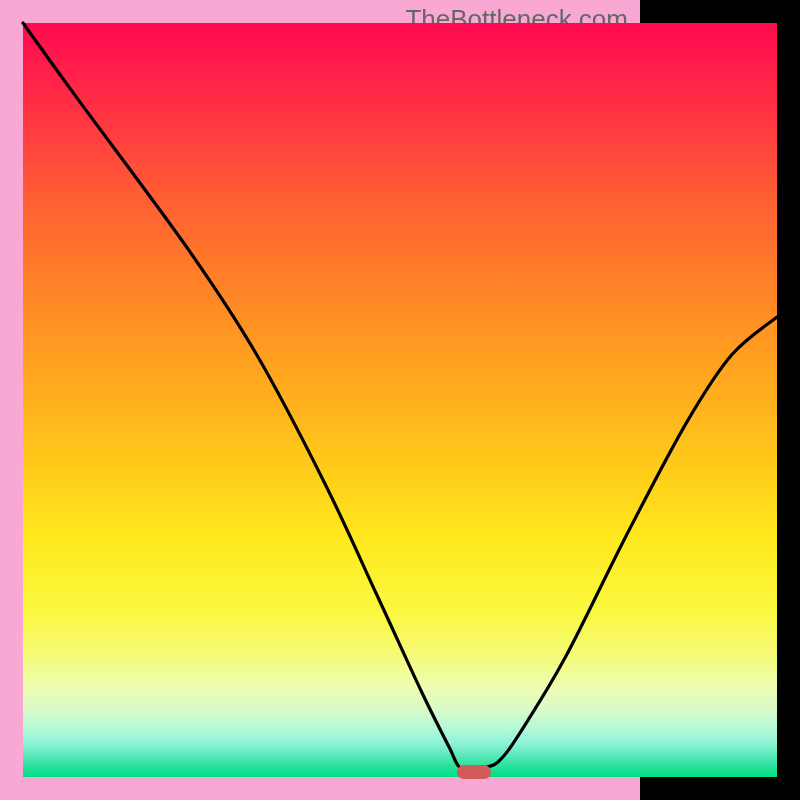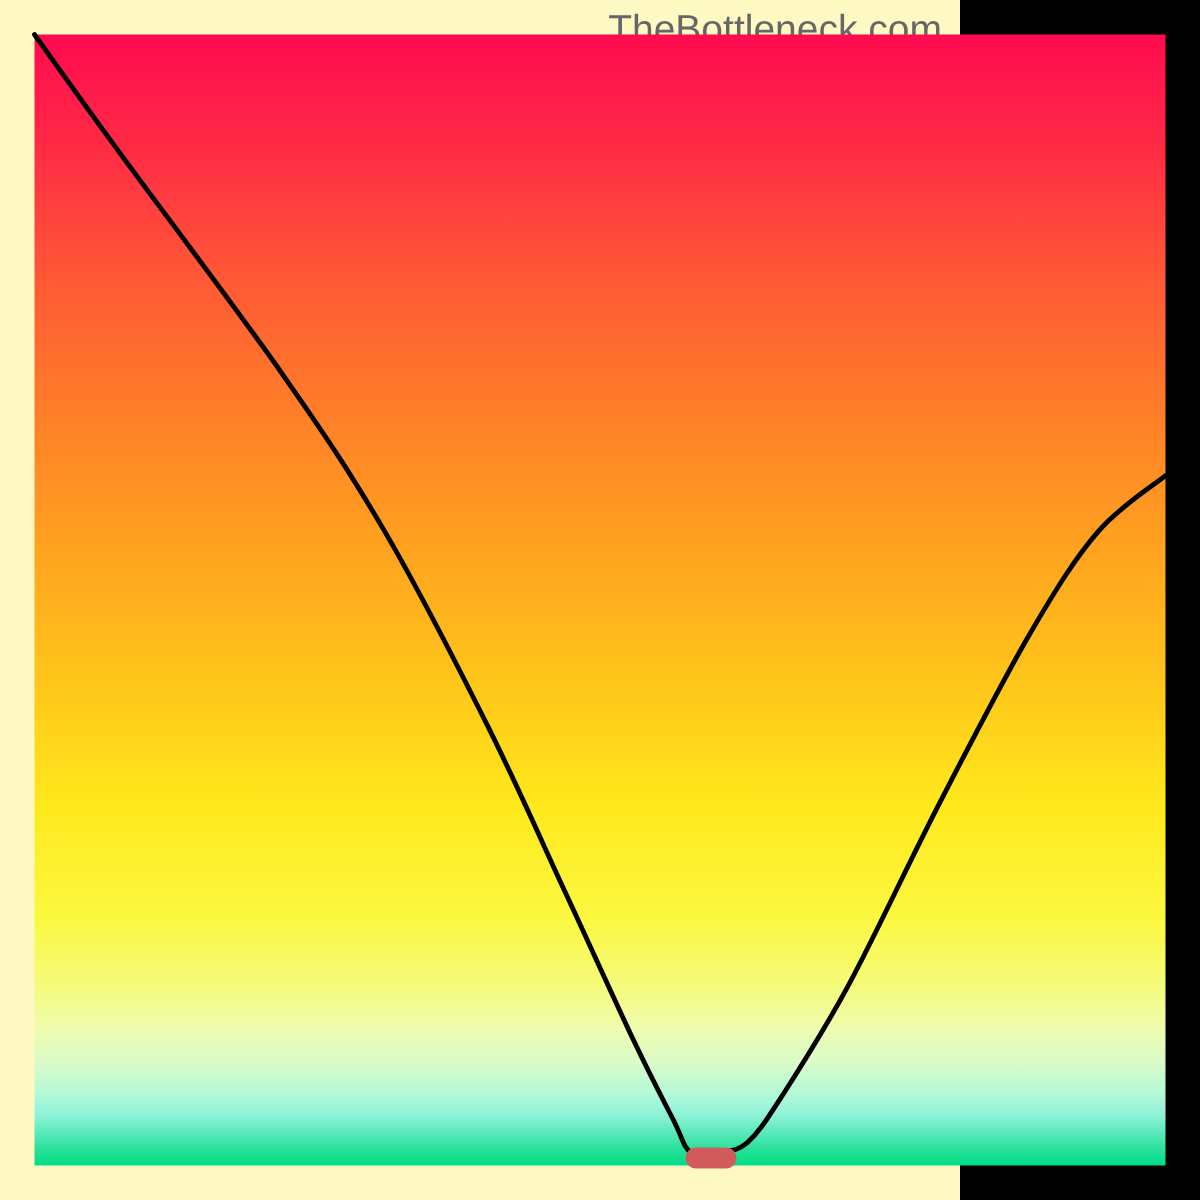--- a/index.html
+++ b/index.html
@@ -14,7 +14,7 @@
     position: relative;
     width: 640px;
     height: 800px;
-    background: #fef9c3;
+    background: #f9a8d4;
   }
   .watermark {
     position: absolute;

